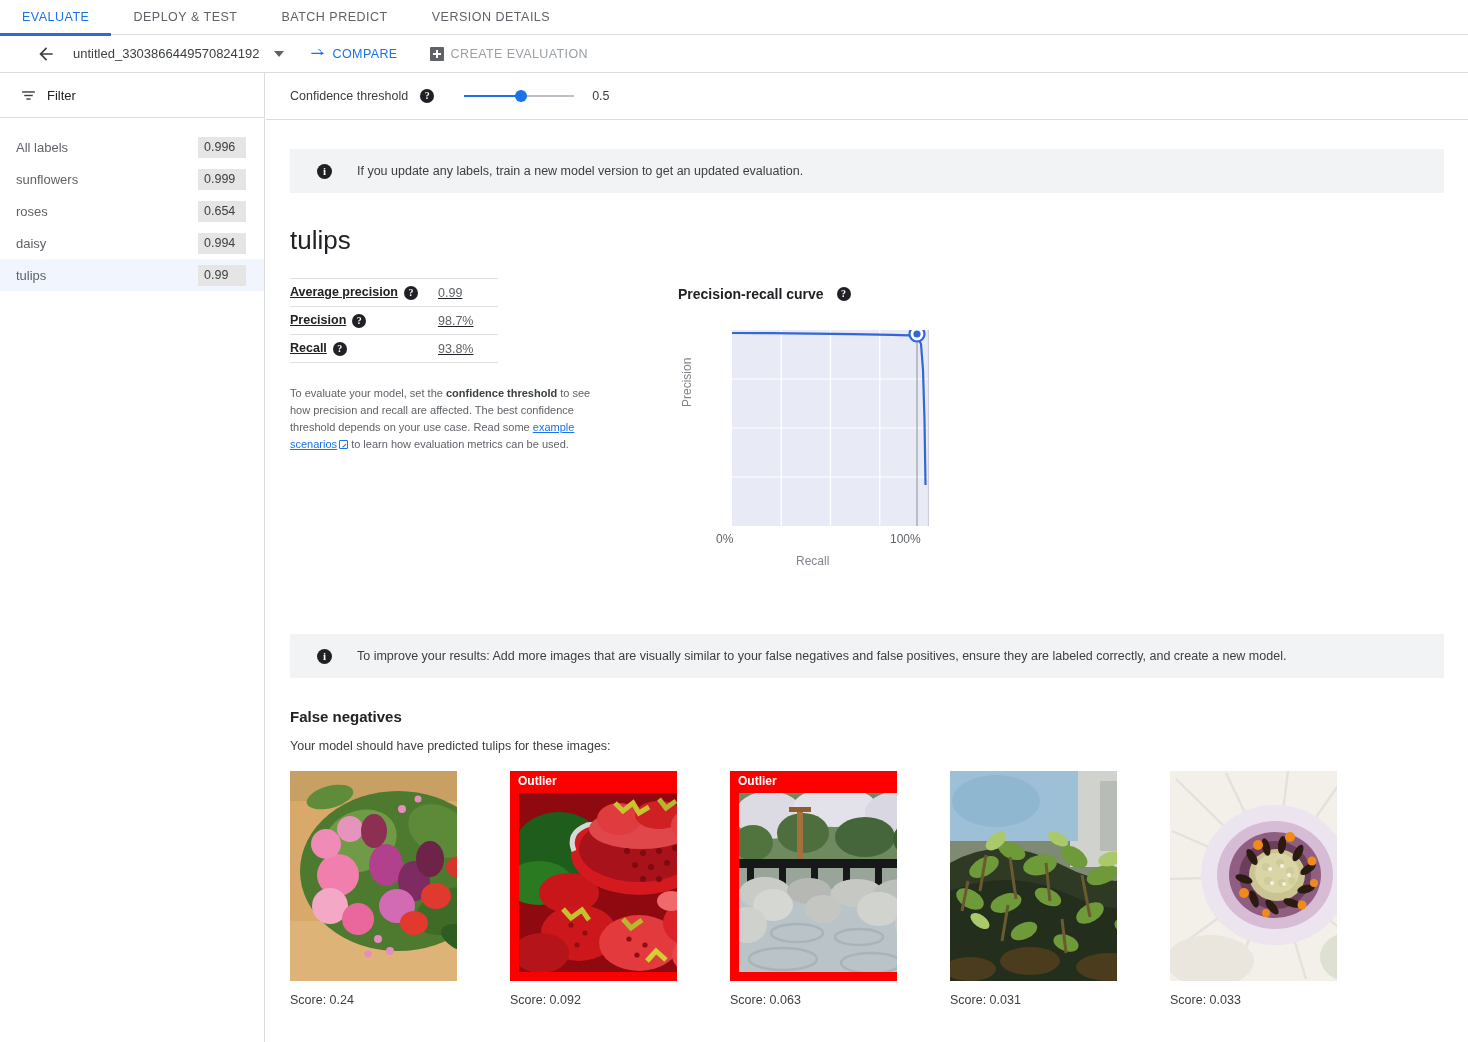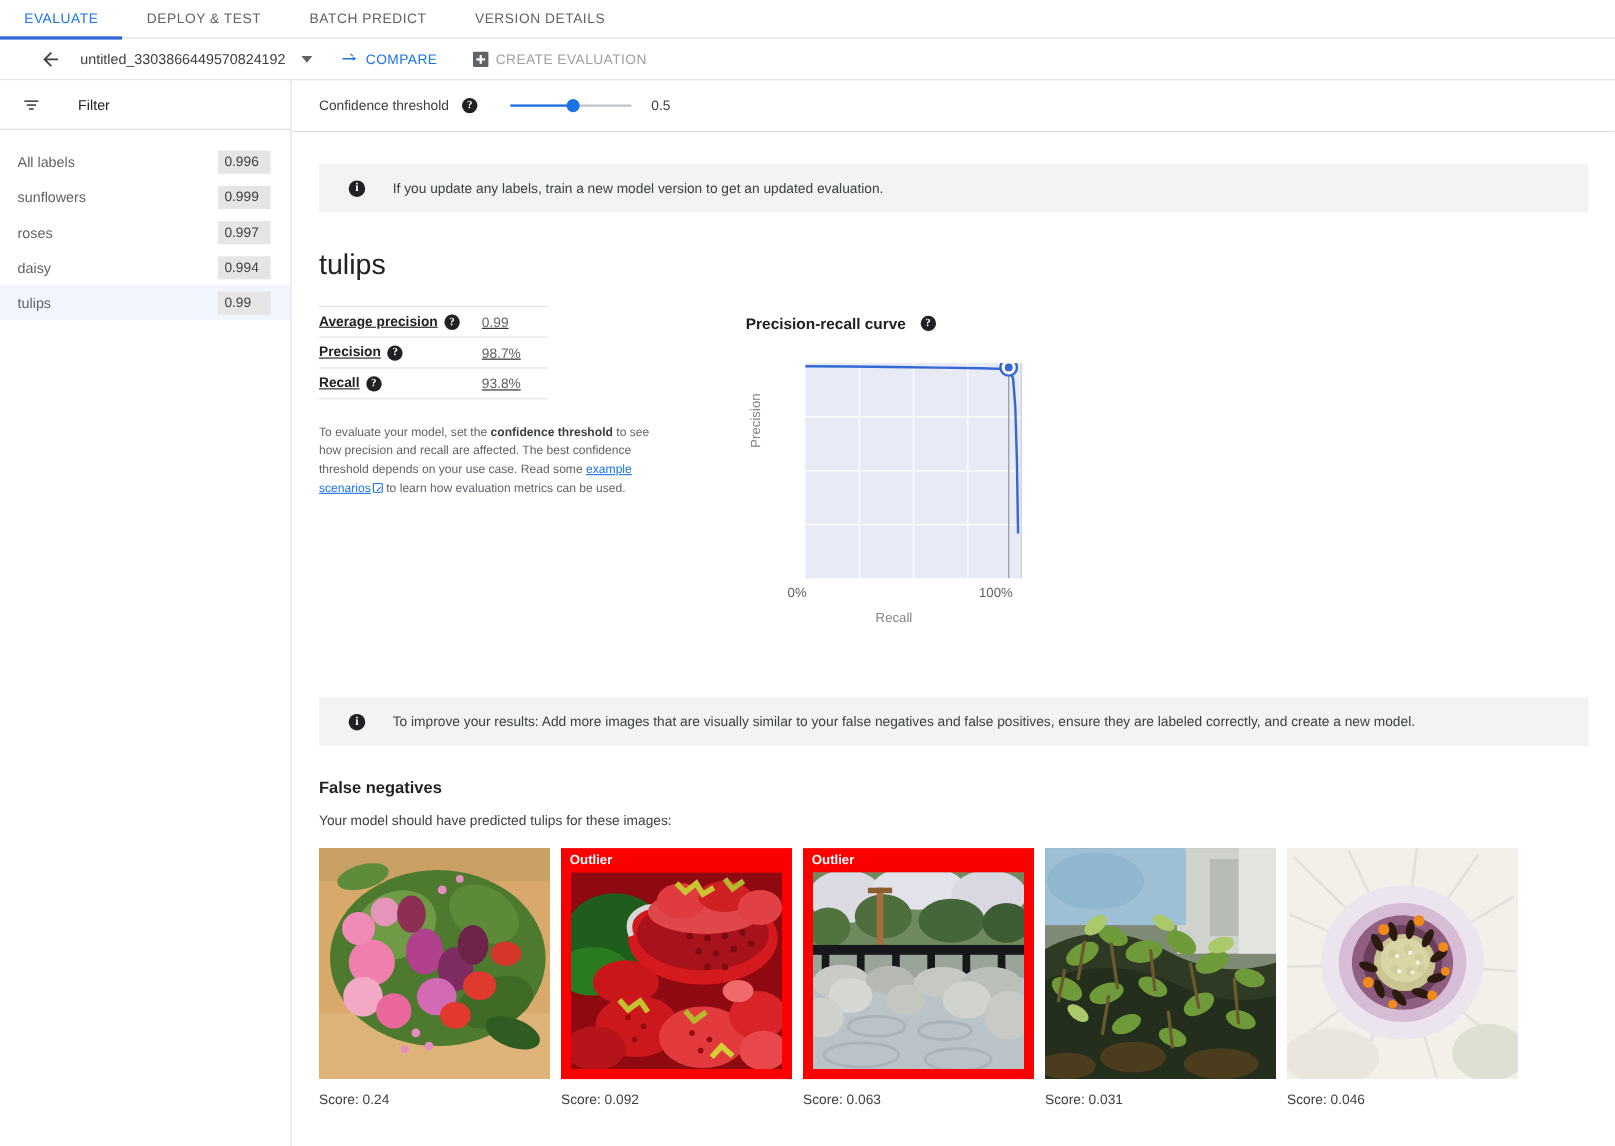--- a/index.html
+++ b/index.html
@@ -77,7 +77,7 @@
     height: 45px; display: flex; align-items: center; padding-left: 20px;
     border-bottom: 1px solid #dadce0; gap: 10px; cursor: pointer;
   }
-  .filter-label { font-size: 13px; color: #202124; font-weight: 500; margin-left: 24px; }
+  .filter-label { font-size: 13px; color: #202124; font-weight: 500; }
   .label-row {
     height: 32px; display: flex; align-items: center; cursor: pointer;
     padding-left: 16px; padding-right: 18px;

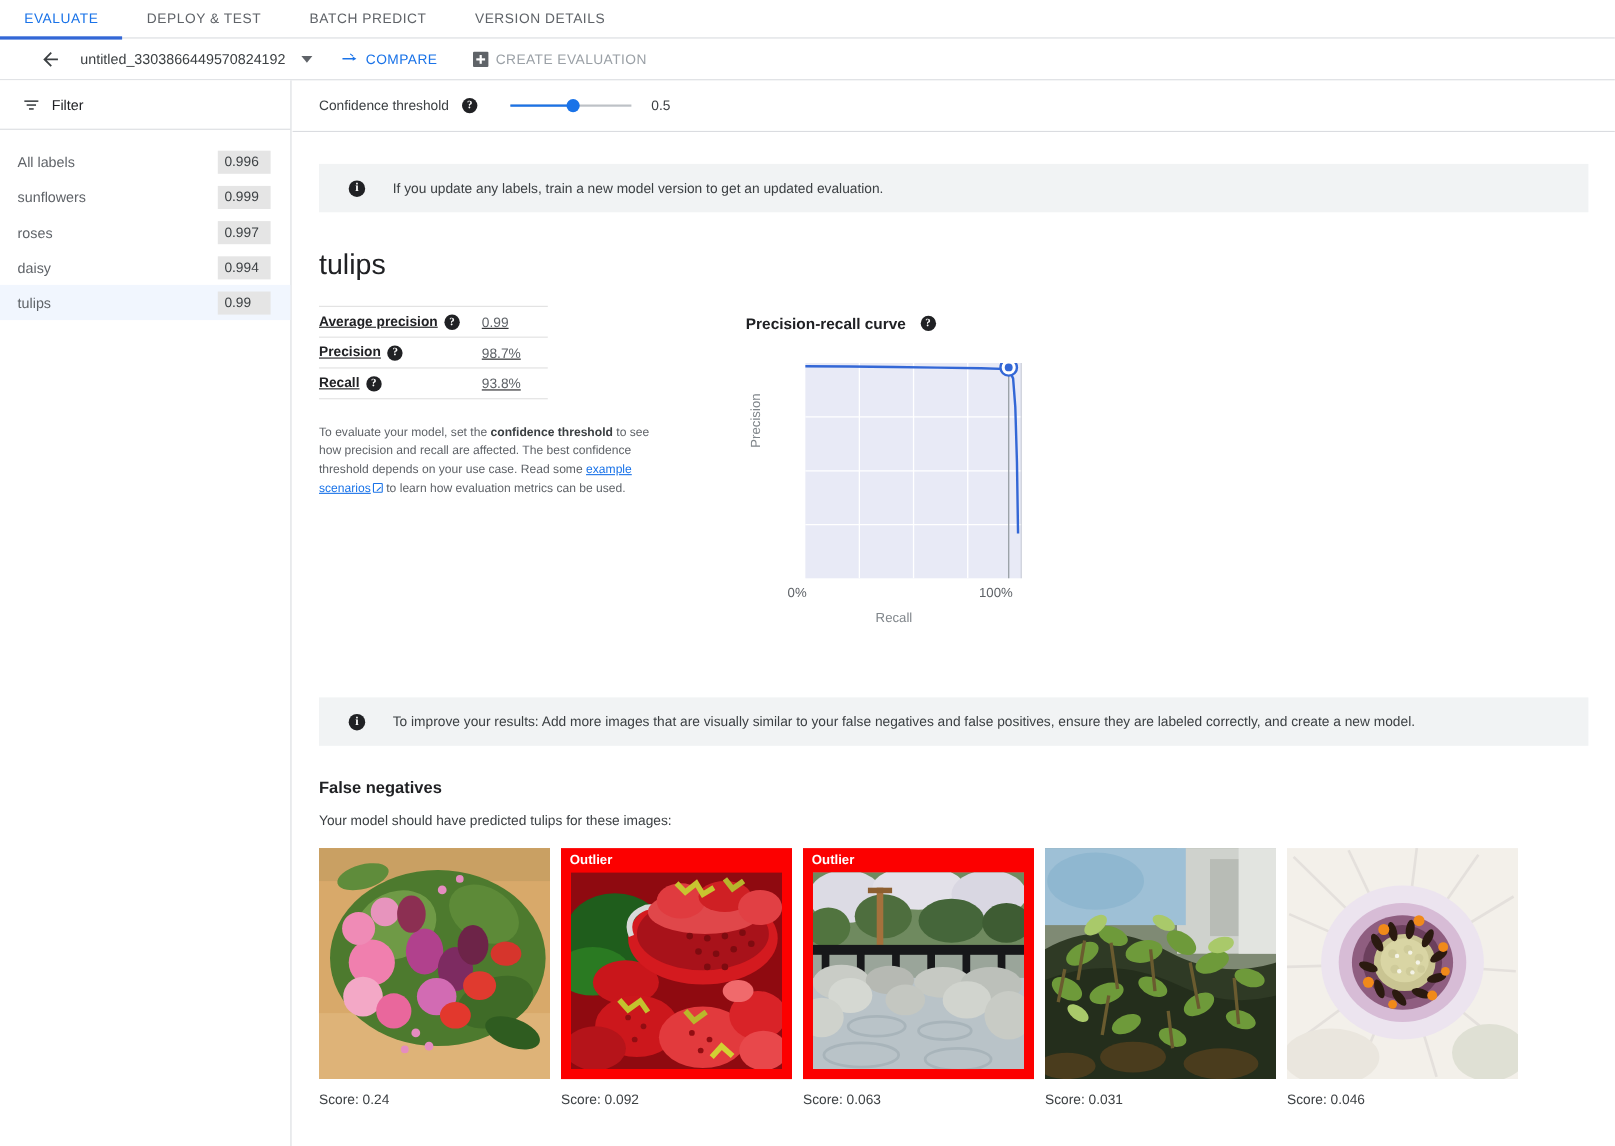--- a/index.html
+++ b/index.html
@@ -284,7 +284,7 @@
   </div>
   <div class="label-row">
     <span class="lname">roses</span>
-    <span class="lval">0.997</span>
+    <span class="lval">0.654</span>
   </div>
   <div class="label-row">
     <span class="lname">daisy</span>

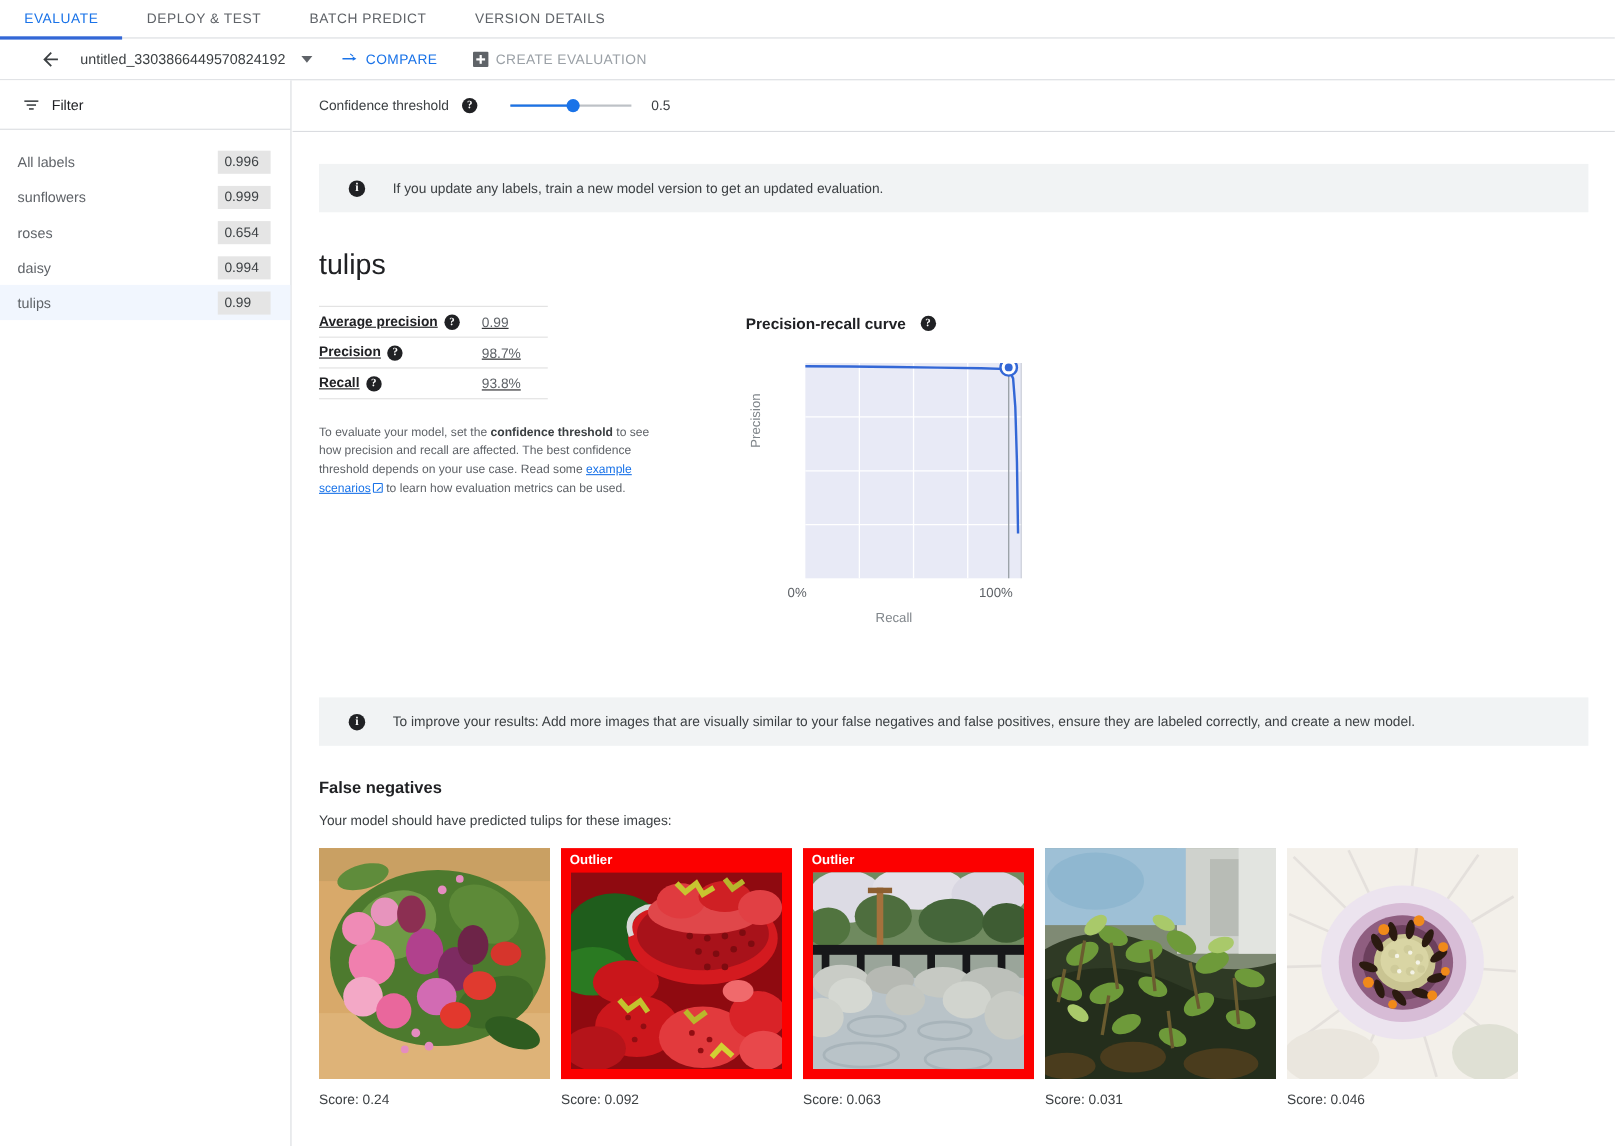--- a/index.html
+++ b/index.html
@@ -207,7 +207,7 @@
   .thumbs { display: flex; margin: 18px 0 0 24px; gap: 10px; }
   .thumb-cell { width: 210px; }
   .thumb-box {
-    width: 210px; height: 210px; position: relative; overflow: hidden; text-align: center;
+    width: 167px; height: 210px; position: relative; overflow: hidden; text-align: center;
   }
   .thumb-box.outlier { background: #fc0000; }
   .outlier-badge {

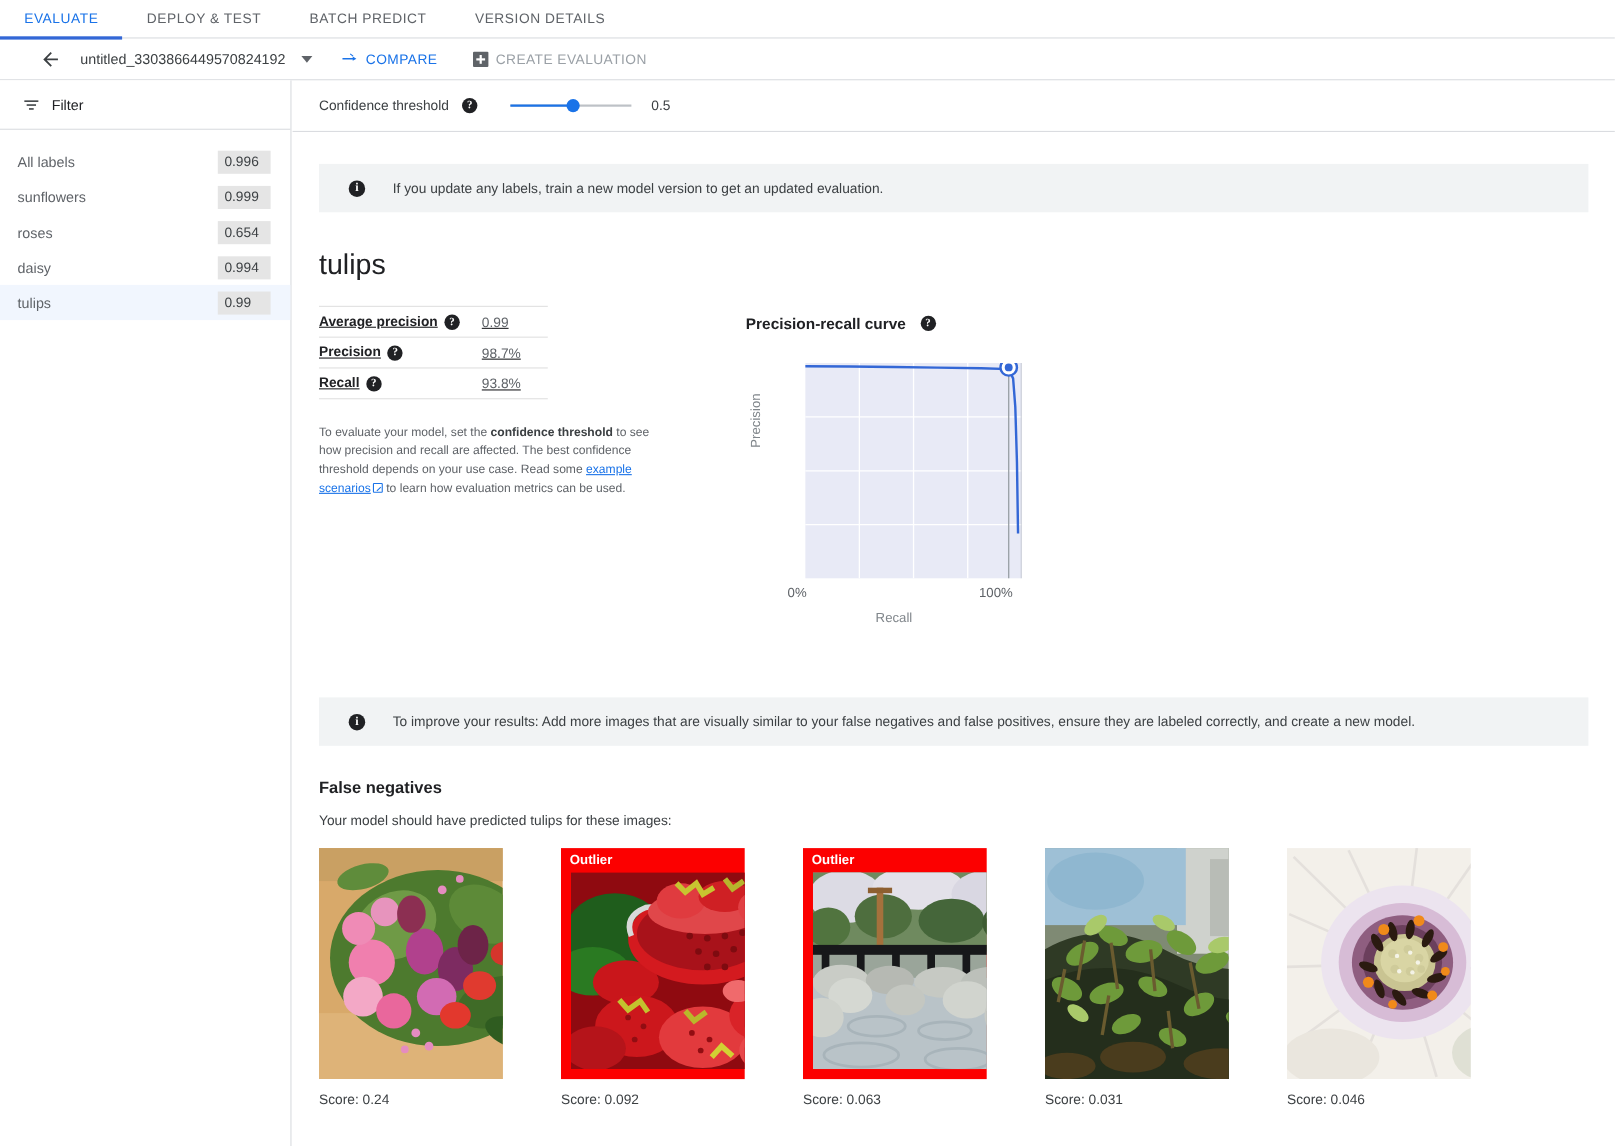--- a/index.html
+++ b/index.html
@@ -648,7 +648,7 @@
           </svg>
         </div>
       </div>
-      <div class="score">Score: 0.046</div>
+      <div class="score">Score: 0.033</div>
     </div>
 
   </div>

